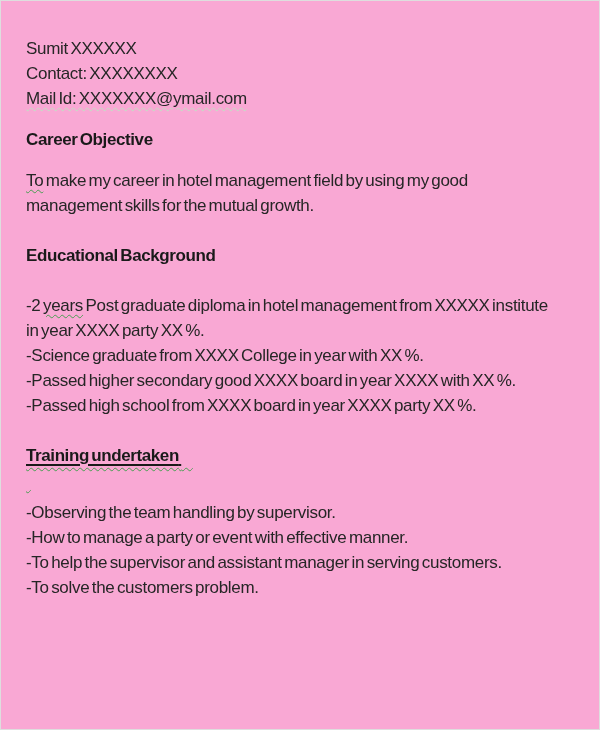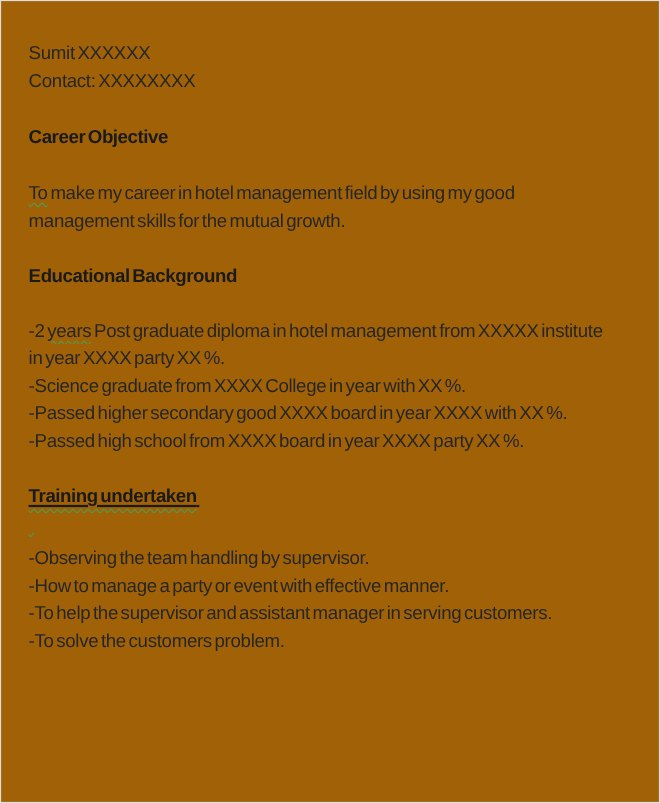--- a/index.html
+++ b/index.html
@@ -11,7 +11,7 @@
     width: 600px;
     height: 730px;
     box-sizing: border-box;
-    background: #a16207;
+    background: #f9a8d4;
     border: 1px solid #dedede;
     font-family: "Liberation Sans", sans-serif;
     font-size: 17px;

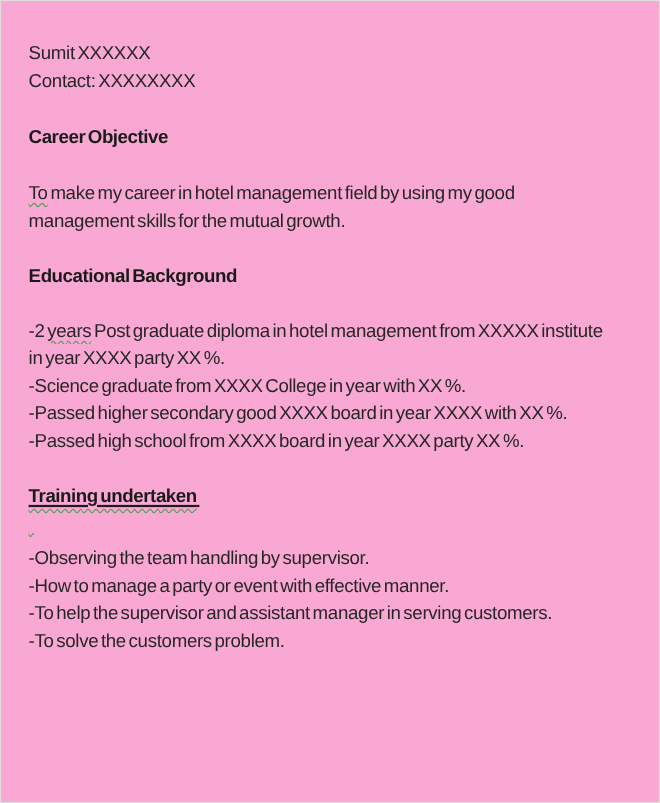--- a/index.html
+++ b/index.html
@@ -80,6 +80,7 @@
     <div>
       <div class="line">Sumit XXXXXX</div>
       <div class="line">Contact: XXXXXXXX</div>
+      <div class="line"><span class="sq-faint">Mail Id: XXXXXXX@ymail.com</span></div>
     </div>
 
     <div class="line heading mt-head">Career Objective</div>

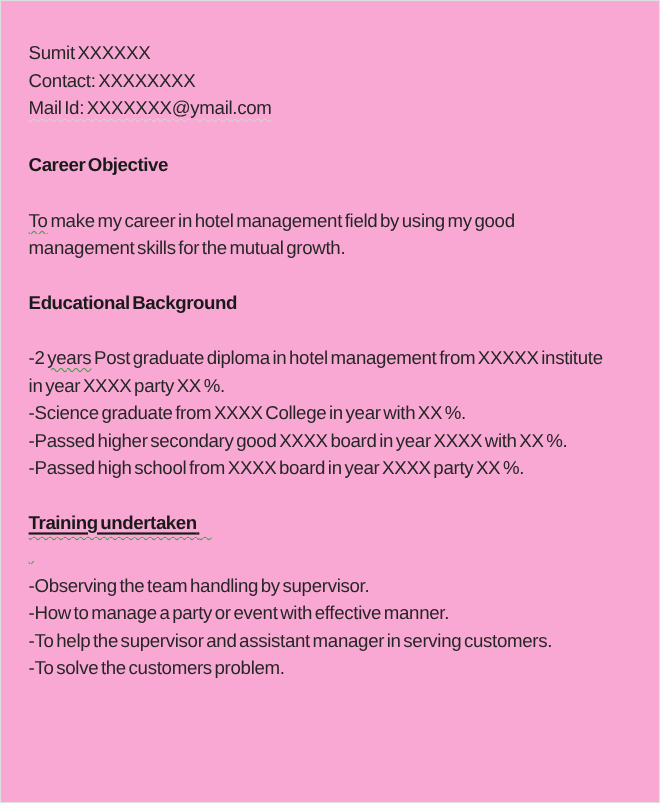--- a/index.html
+++ b/index.html
@@ -33,7 +33,7 @@
     color: #1a1a1a;
     letter-spacing: -0.4px;
   }
-  .mt-head   { margin-top: 26px; }
+  .mt-head   { margin-top: 16px; }
   .mt-block  { margin-top: 25px; }
   .mt-intro  { margin-top: 7px; }
   .empty-line { height: 25px; line-height: 25px; }

